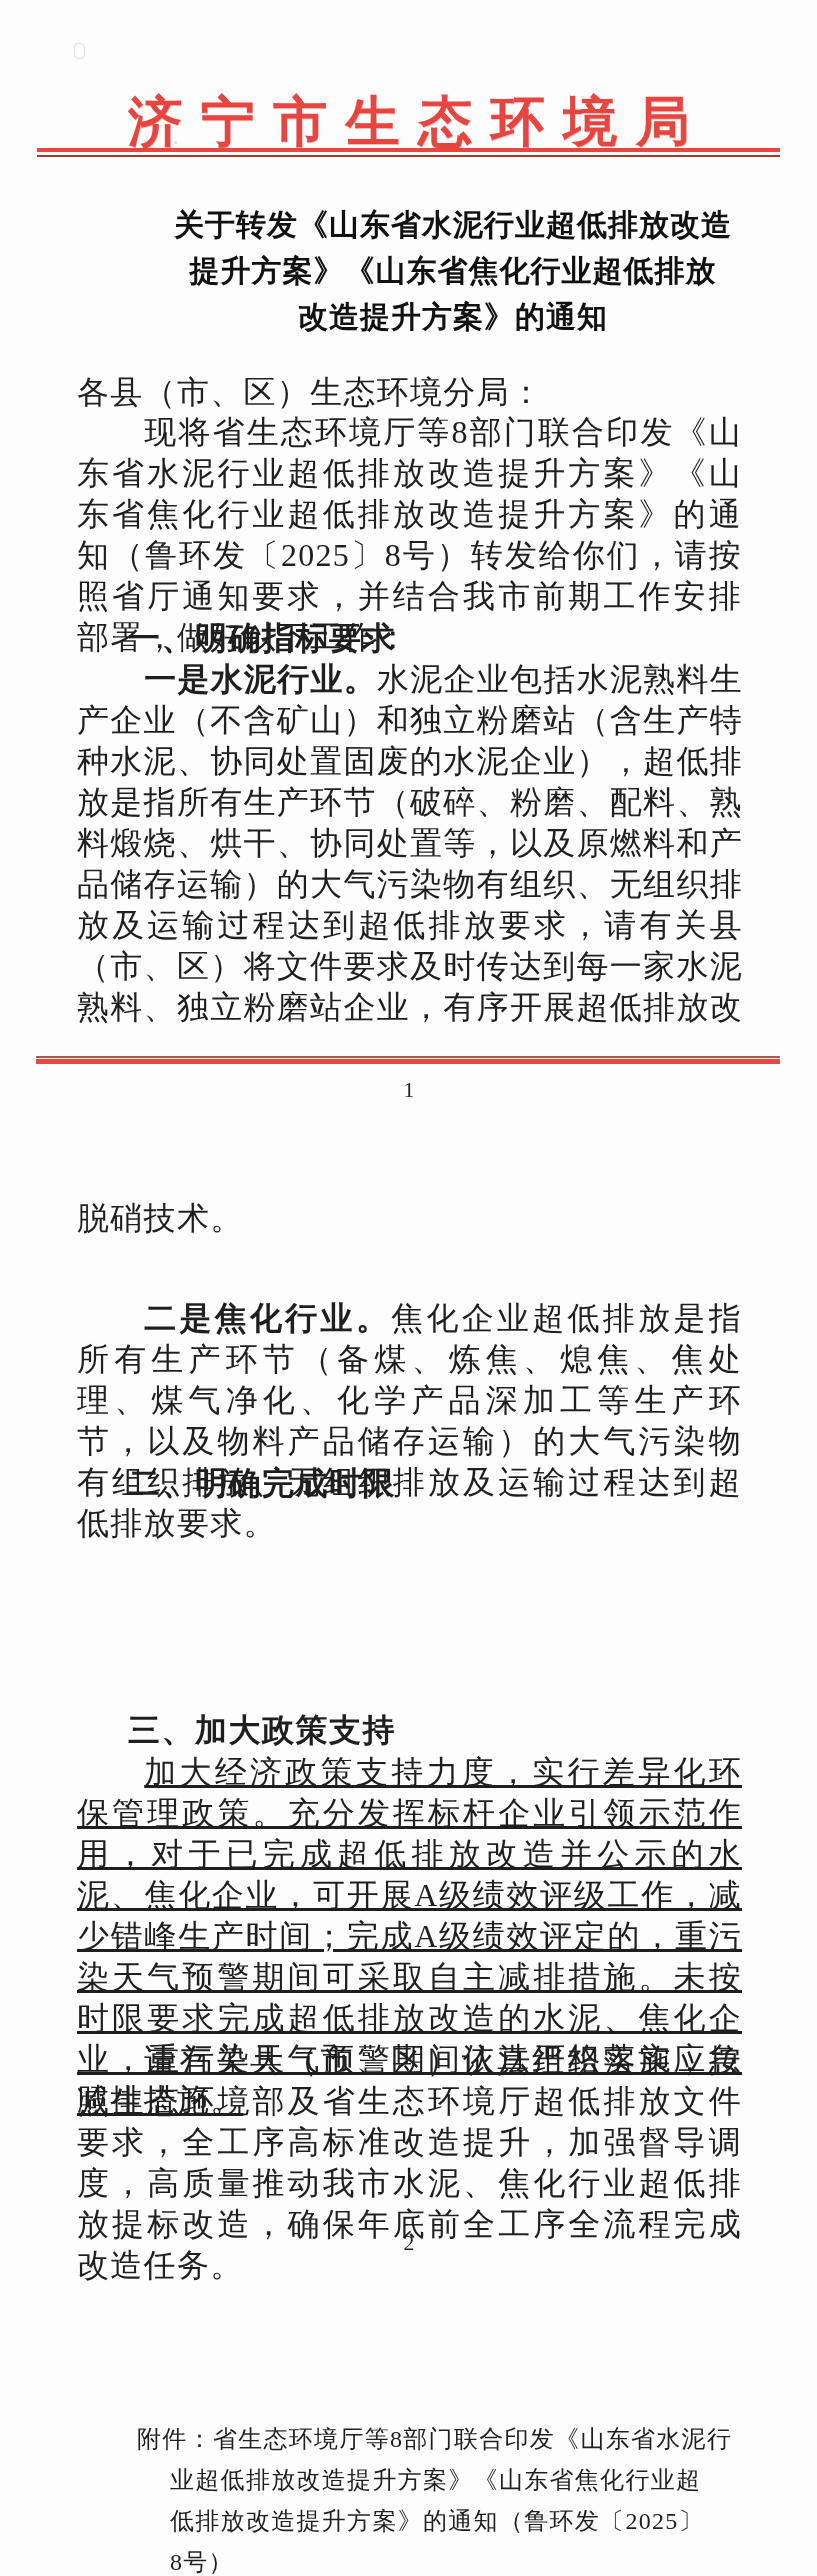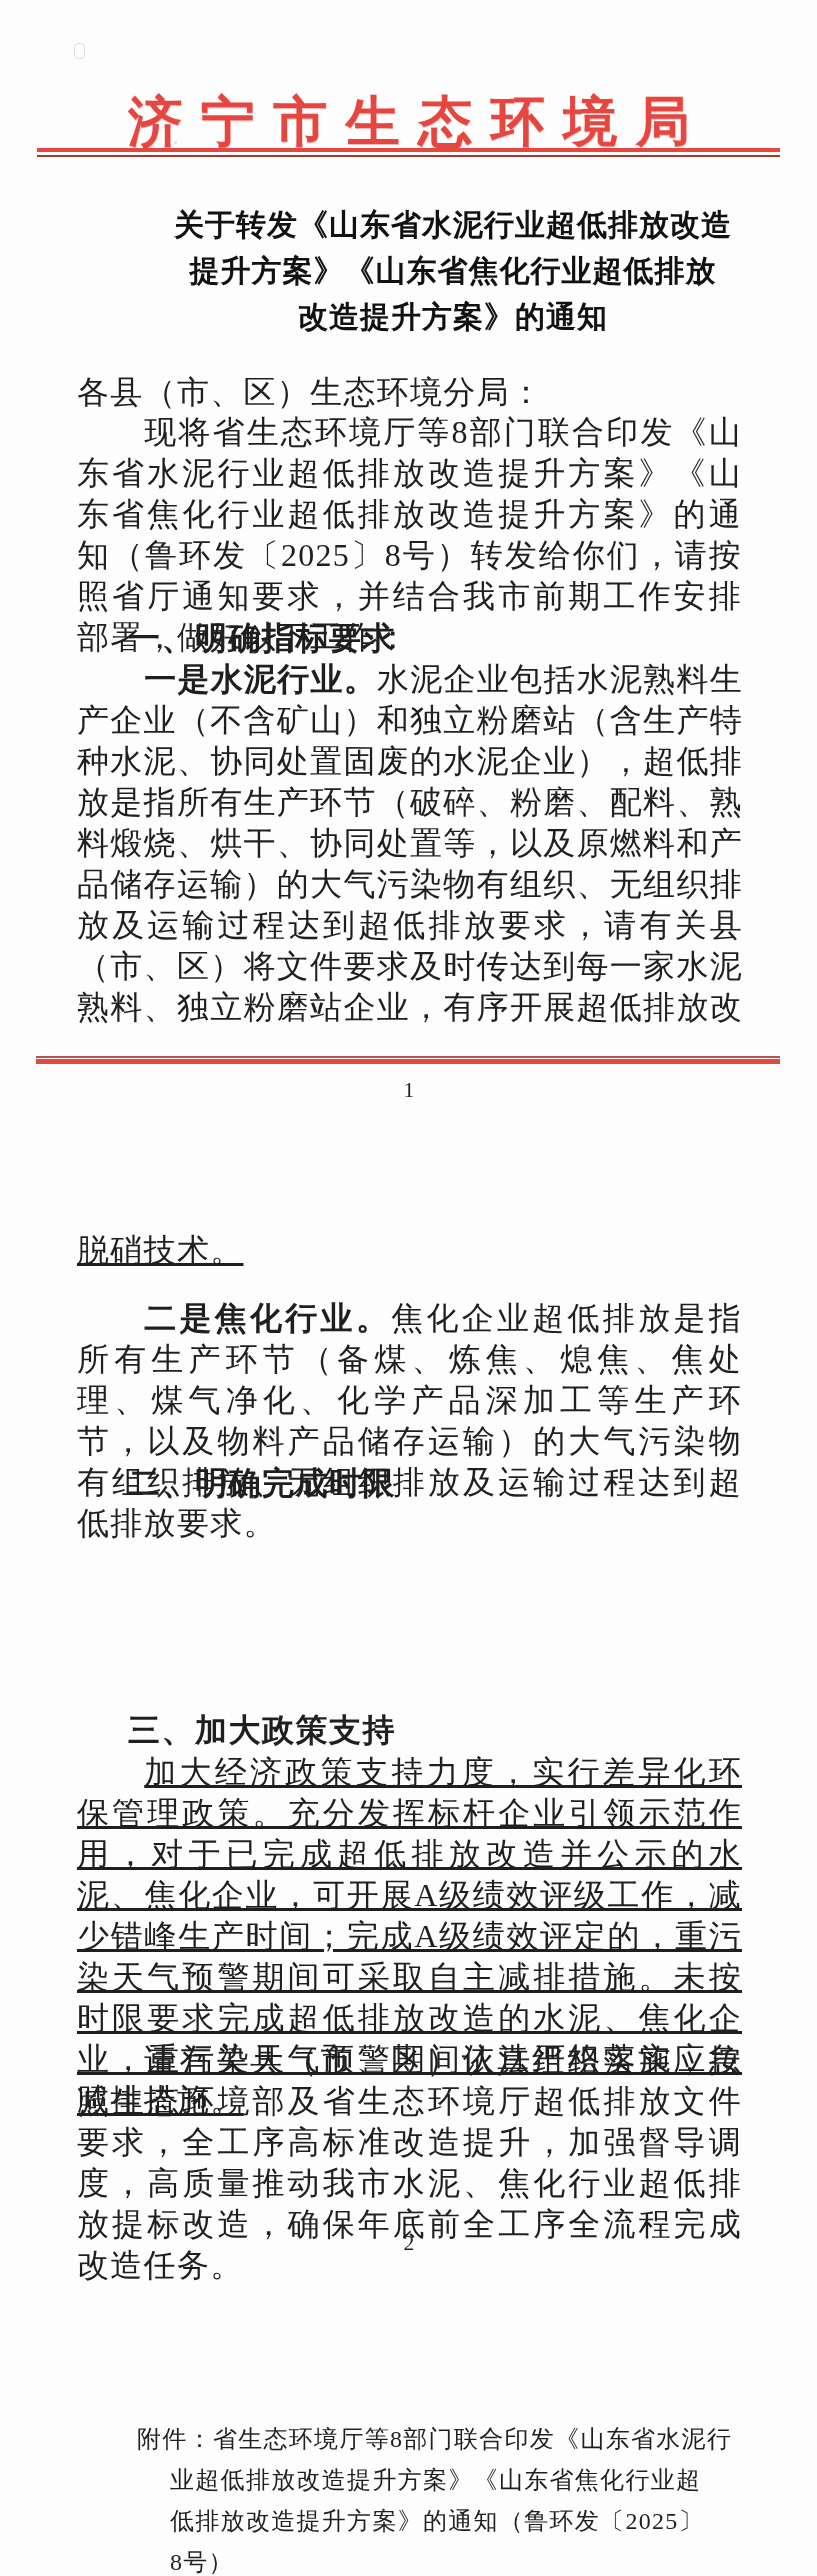--- a/index.html
+++ b/index.html
@@ -88,7 +88,7 @@
 
   <div class="abs center pageno" style="top:1078px;">1</div>
 
-  <div class="abs para bodytext" style="top:1230px;text-decoration:underline;">脱硝技术。</div>
+  <div class="abs para bodytext" style="top:1198px;">脱硝技术。</div>
 
   <div class="abs para bodytext indent" style="top:1298px;"><span class="lead">二是焦化行业。</span><span>焦化企业超低排放是指所有生产环节（备煤、炼焦、熄焦、焦处理、煤气净化、化学产品深加工等生产环节，以及物料产品储存运输）的大气污染物有组织排放、无组织排放及运输过程达到超低排放要求。</span></div>
 

